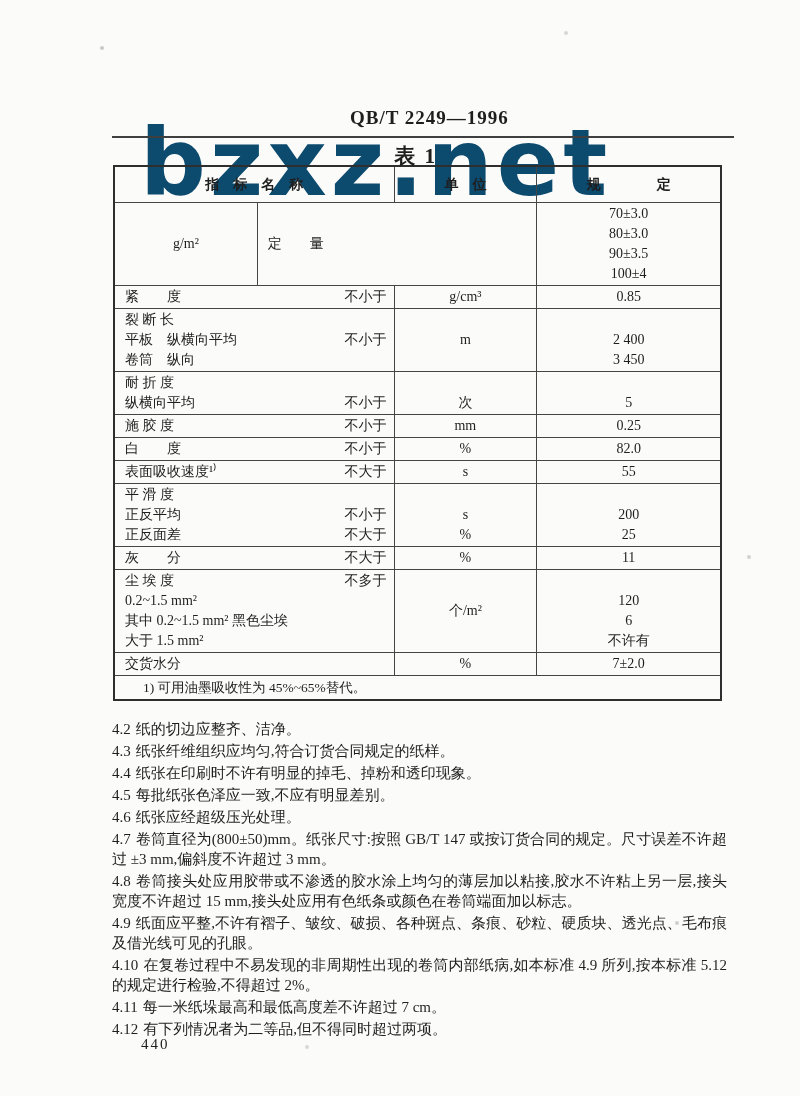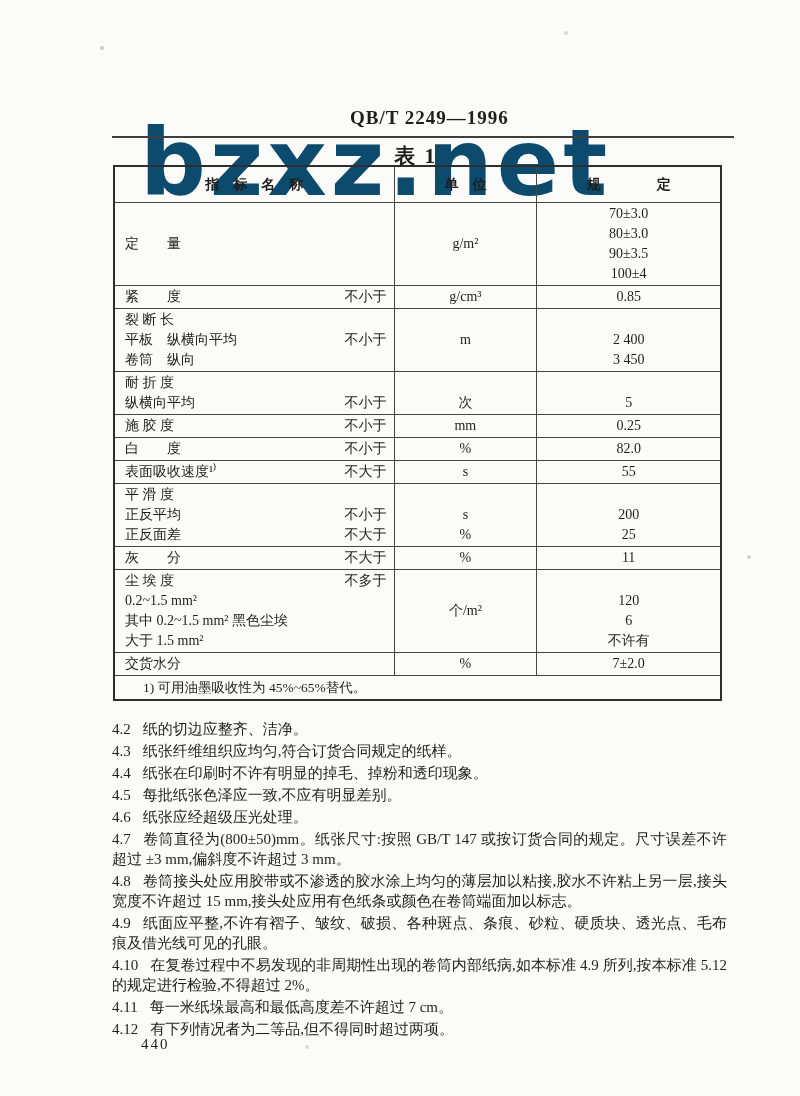--- a/index.html
+++ b/index.html
@@ -82,13 +82,13 @@
   </div>
   <div id="t-body">
       <div class="t-row">
+        <div class="t-c t-c2">
+          <div class="t-uline">g/m²</div>
+        </div>
         <div class="t-c t-c1">
           <div class="t-line">
             <span>定　　量</span>
           </div>
-        </div>
-        <div class="t-c t-c2">
-          <div class="t-uline">g/m²</div>
         </div>
         <div class="t-c t-c3">
           <div class="t-sline">70±3.0</div>

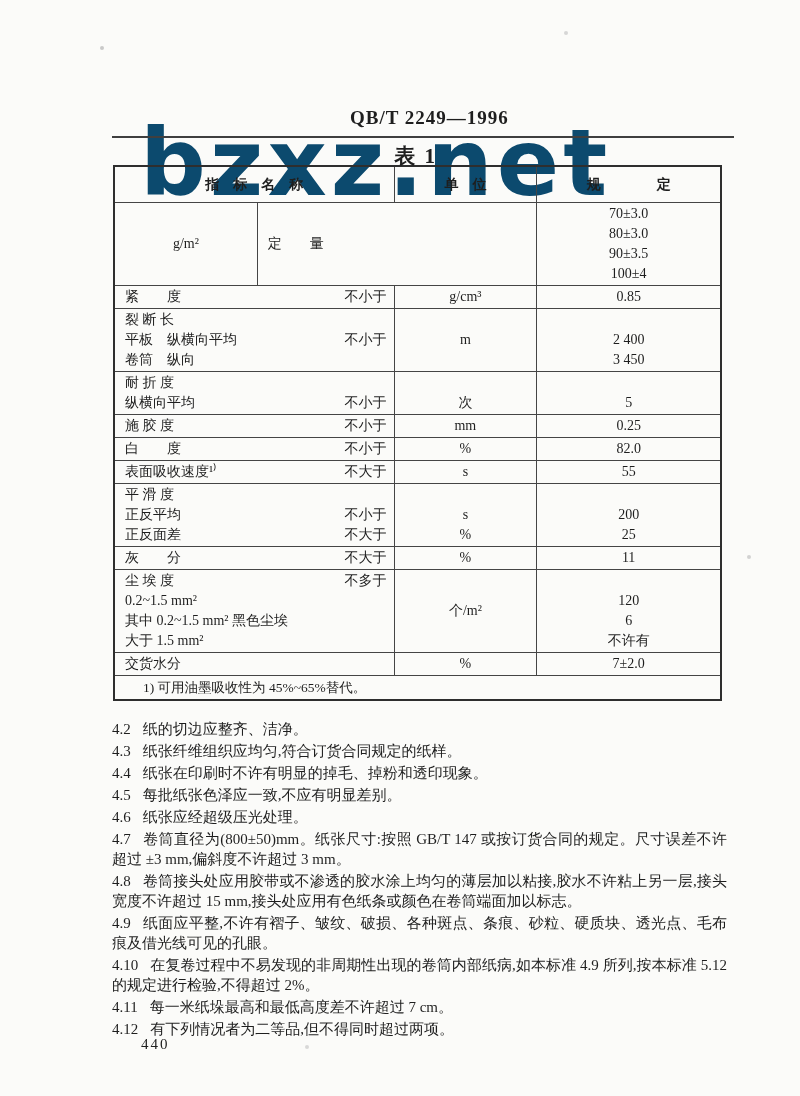--- a/index.html
+++ b/index.html
@@ -50,7 +50,7 @@
     font-size:15px;line-height:20px;
   }
   .clause{margin:0 0 2px 0;text-align:justify;}
-  .c-num{margin-right:12px;white-space:nowrap;}
+  .c-num{margin-right:5px;white-space:nowrap;}
   .page-num{
     position:absolute;top:1036px;left:141px;z-index:1;
     font-size:15px;letter-spacing:2px;

